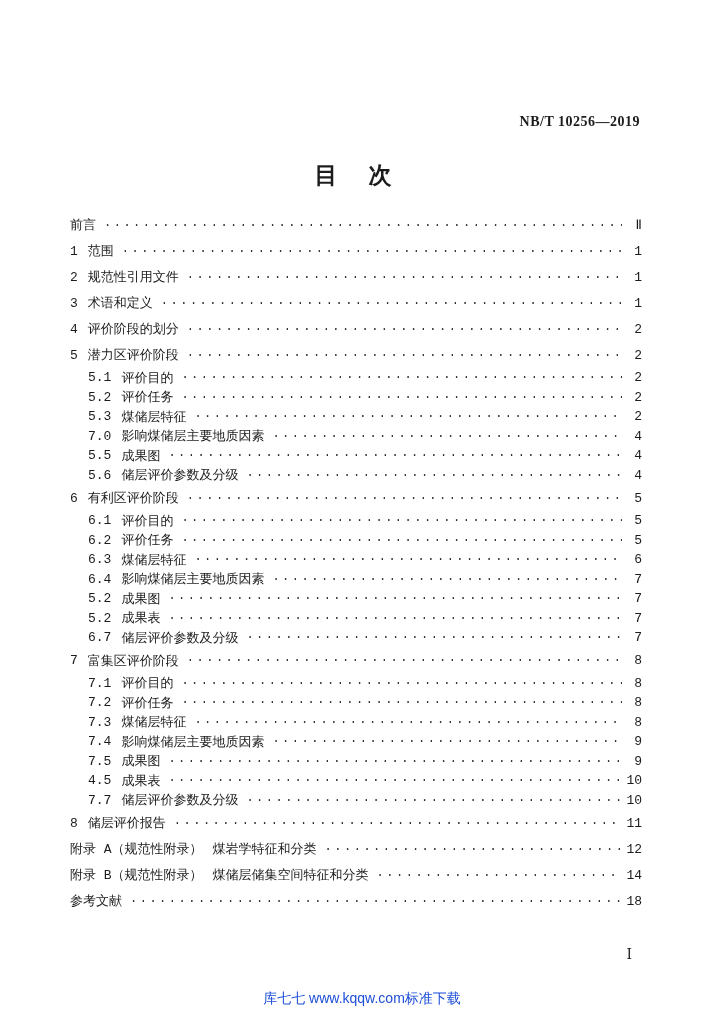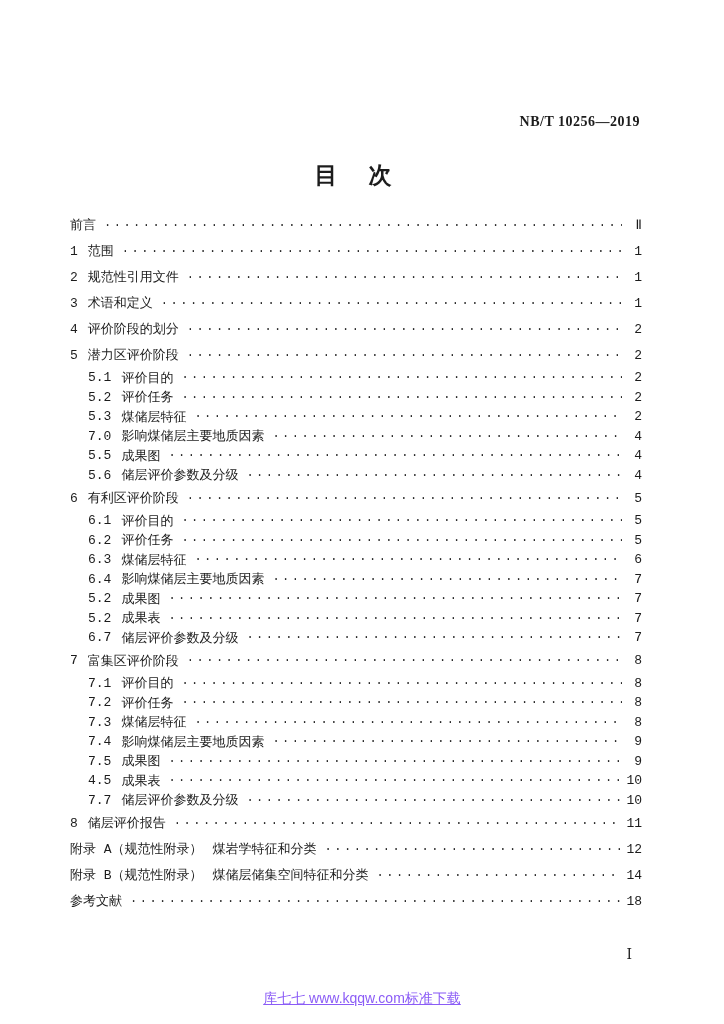--- a/index.html
+++ b/index.html
@@ -336,7 +336,7 @@
 
   <div class="folio">Ⅰ</div>
 
-  <div class="watermark" style="color: #8b5cf6; text-decoration: underline;">库七七 www.kqqw.com标准下载</div>
+  <div class="watermark" style="color: #1d4ed8;">库七七 www.kqqw.com标准下载</div>
 
 </div>
 

